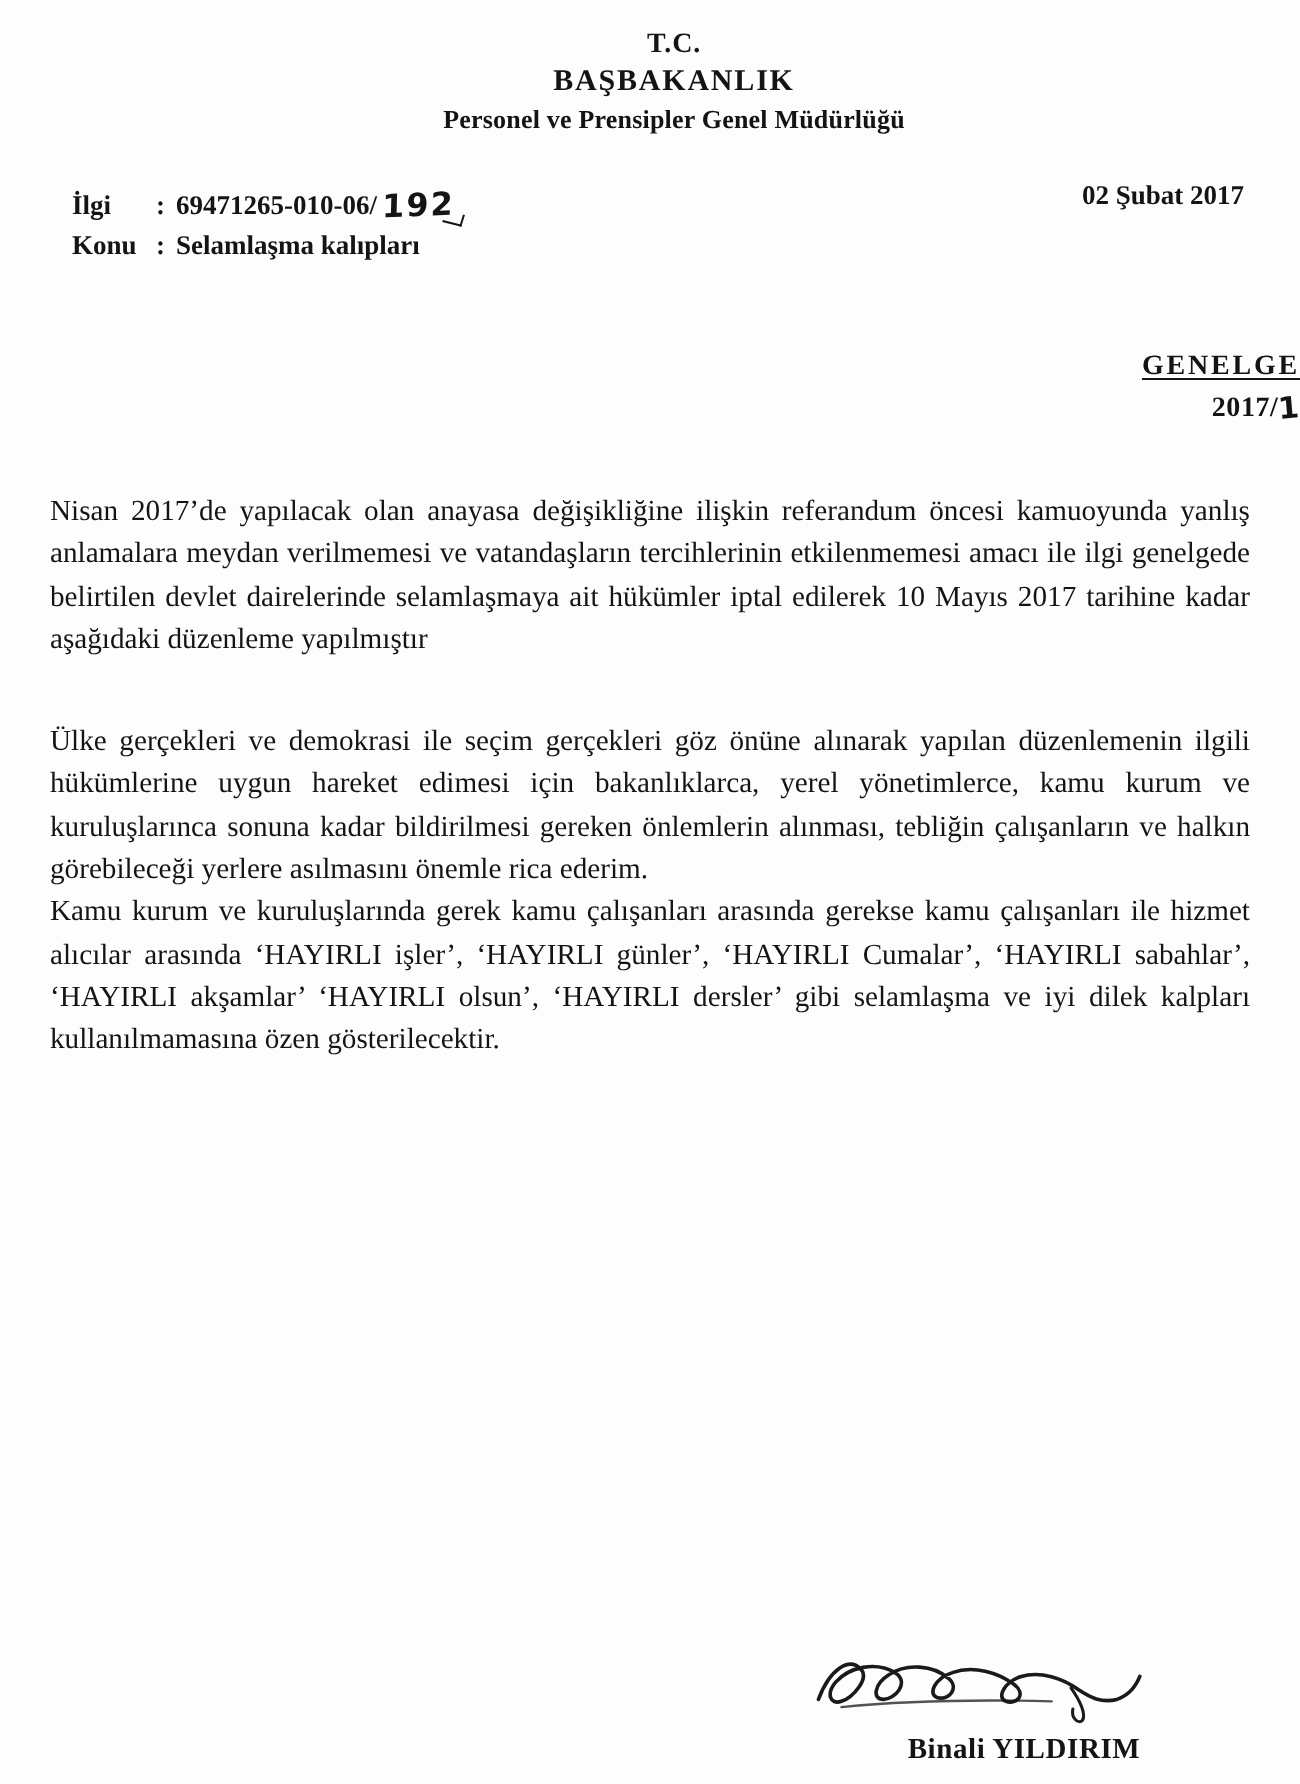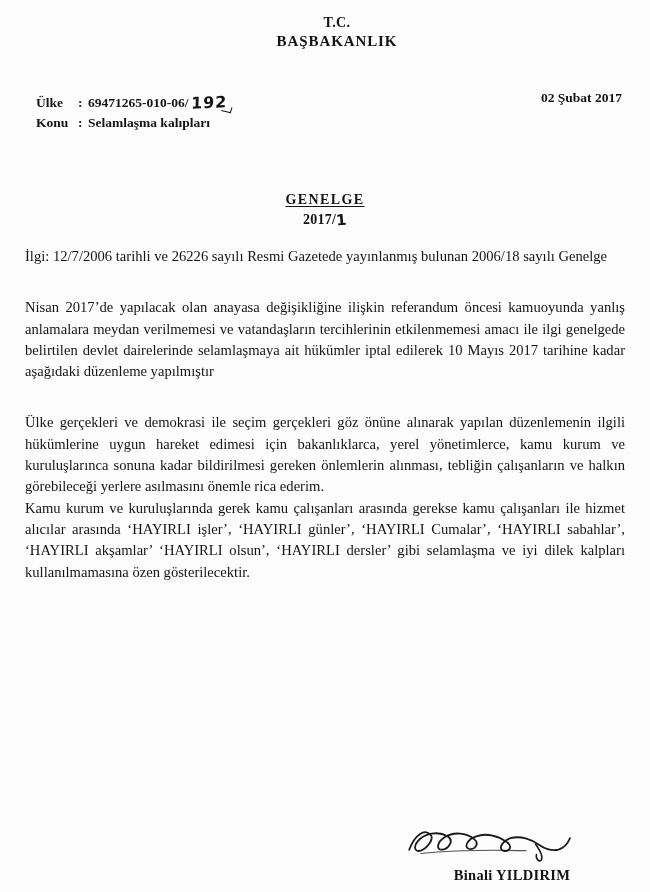--- a/index.html
+++ b/index.html
@@ -186,6 +186,7 @@
   <div class="letterhead">
     <div class="lh-tc">T.C.</div>
     <div class="lh-org">BAŞBAKANLIK</div>
+    <div class="lh-dept">Personel ve Prensipler Genel Müdürlüğü</div>
   </div>
 
   <div class="refblock">

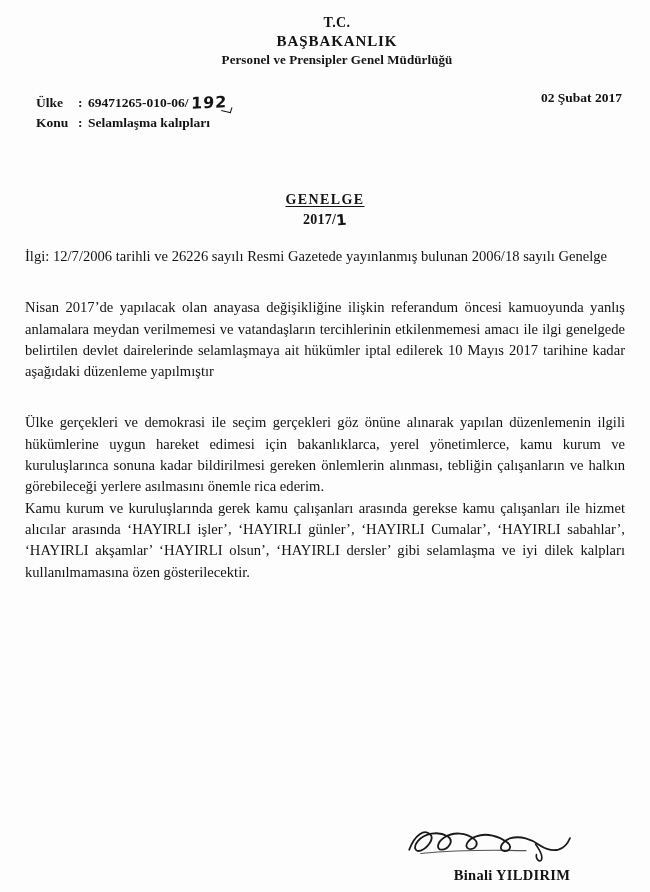--- a/index.html
+++ b/index.html
@@ -191,7 +191,7 @@
 
   <div class="refblock">
     <div class="ref-row">
-      <span class="ref-key">Ülke</span>
+      <span class="ref-key">İlgi</span>
       <span class="ref-sep">:</span>
       <span class="ref-val">69471265-010-06/</span>
       <span class="handwritten-num">192</span>

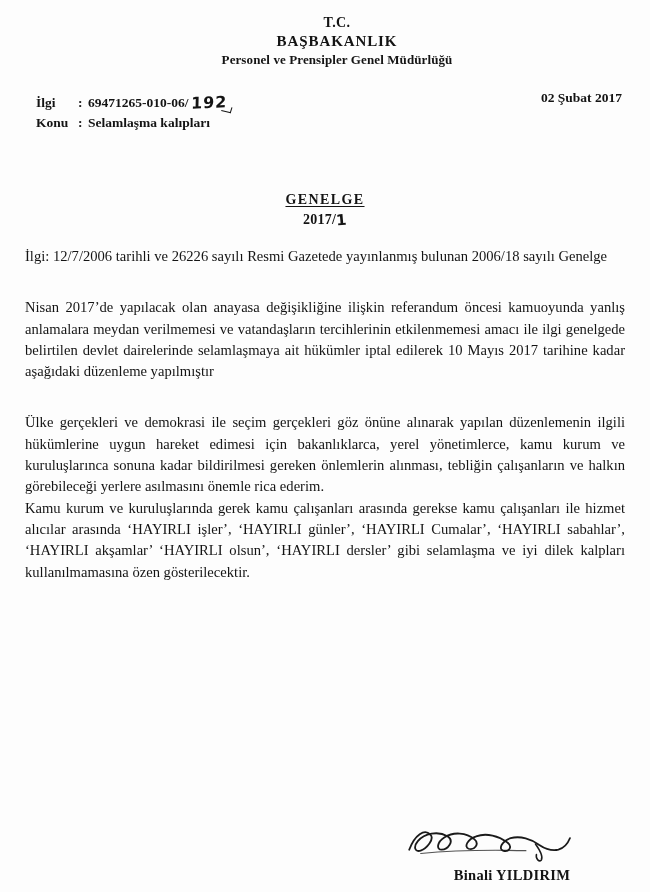--- a/index.html
+++ b/index.html
@@ -113,10 +113,10 @@
   
   .genelge-title {
     position: absolute;
-    top: 192px;
+    top: 176px;
     left: 0;
     right: 0;
-    text-align: center;
+    text-align: right;
   }
   .genelge-word {
     font-size: 14px;

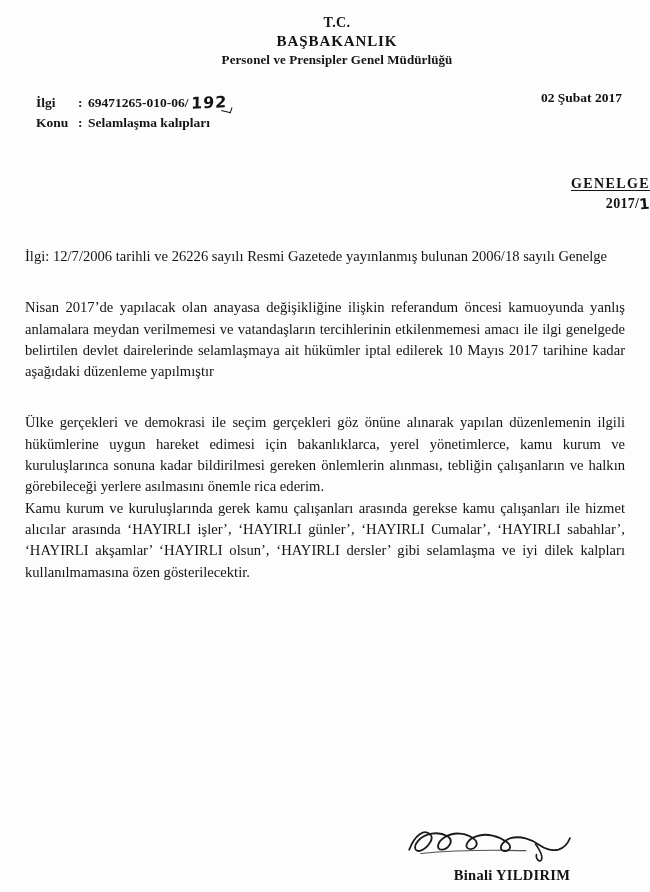--- a/index.html
+++ b/index.html
@@ -213,7 +213,6 @@
   </div>
 
   <div class="body-text">
-    <p class="para gap-lg">İlgi: 12/7/2006 tarihli ve 26226 sayılı Resmi Gazetede yayınlanmış bulunan 2006/18 sayılı Genelge</p>
     <p class="para gap-lg">Nisan 2017’de yapılacak olan anayasa değişikliğine ilişkin referandum öncesi kamuoyunda yanlış anlamalara meydan verilmemesi ve vatandaşların tercihlerinin etkilenmemesi amacı ile ilgi genelgede belirtilen devlet dairelerinde selamlaşmaya ait hükümler iptal edilerek 10 Mayıs 2017 tarihine kadar aşağıdaki düzenleme yapılmıştır</p>
     <p class="para last">Ülke gerçekleri ve demokrasi ile seçim gerçekleri göz önüne alınarak yapılan düzenlemenin ilgili hükümlerine uygun hareket edimesi için bakanlıklarca,   yerel yönetimlerce, kamu kurum ve kuruluşlarınca sonuna kadar bildirilmesi gereken önlemlerin alınması, tebliğin çalışanların ve halkın görebileceği yerlere asılmasını önemle rica ederim.</p>
     <p class="para gap-lg">Kamu kurum ve kuruluşlarında gerek kamu çalışanları arasında gerekse kamu çalışanları ile hizmet alıcılar arasında ‘HAYIRLI işler’, ‘HAYIRLI günler’, ‘HAYIRLI Cumalar’, ‘HAYIRLI sabahlar’, ‘HAYIRLI akşamlar’ ‘HAYIRLI olsun’, ‘HAYIRLI dersler’ gibi selamlaşma ve iyi dilek kalpları kullanılmamasına özen gösterilecektir.</p>

